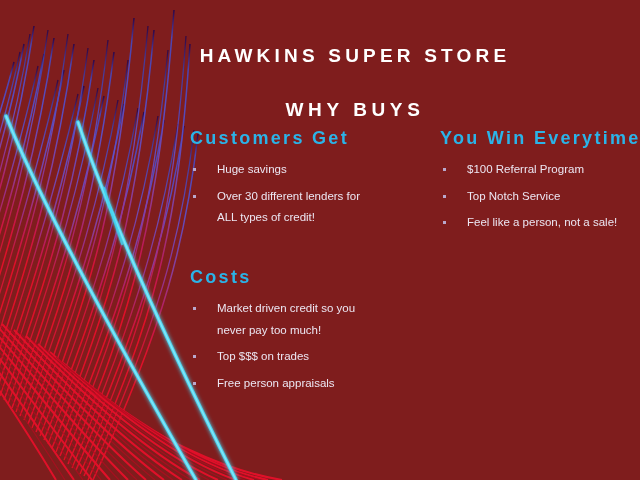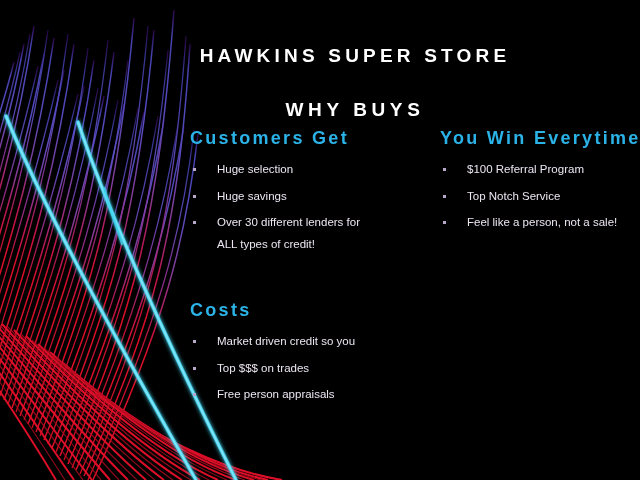--- a/index.html
+++ b/index.html
@@ -12,7 +12,7 @@
     width: 640px;
     height: 480px;
     overflow: hidden;
-    background: #000000;
+    background: #7f1d1d;
     font-family: "Liberation Sans", sans-serif;
     -webkit-font-smoothing: antialiased;
   }

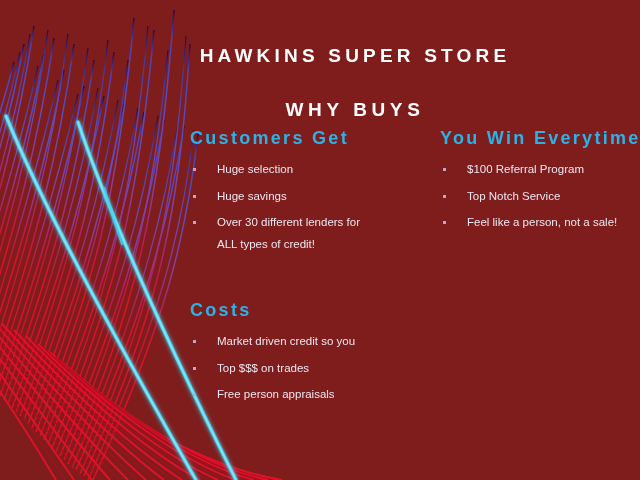--- a/index.html
+++ b/index.html
@@ -232,10 +232,6 @@
     <ul class="bullets">
       <li>
         <span class="dot"></span>
-        <span class="txt">Huge selection</span>
-      </li>
-      <li>
-        <span class="dot"></span>
         <span class="txt">Huge savings</span>
       </li>
       <li>

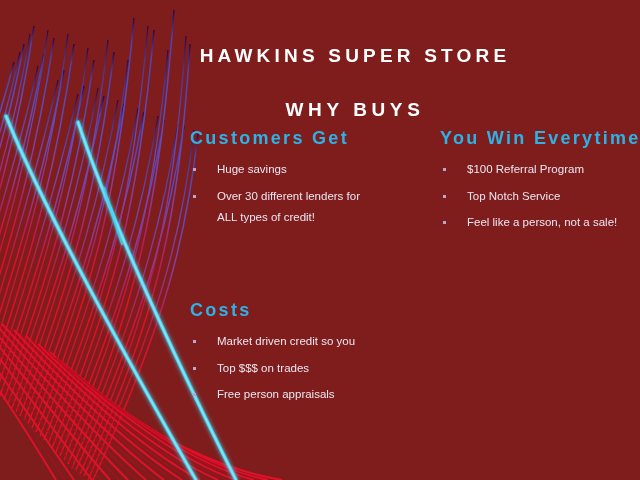--- a/index.html
+++ b/index.html
@@ -50,7 +50,7 @@
   }
   .section.customers { left: 190px; top: 130px; width: 210px; }
   .section.youwin    { left: 440px; top: 130px; width: 205px; }
-  .section.costs     { left: 190px; top: 302px; width: 210px; }
+  .section.costs     { left: 190px; top: 269px; width: 210px; }
 
   .sec-heading {
     color: #2bb3e8;

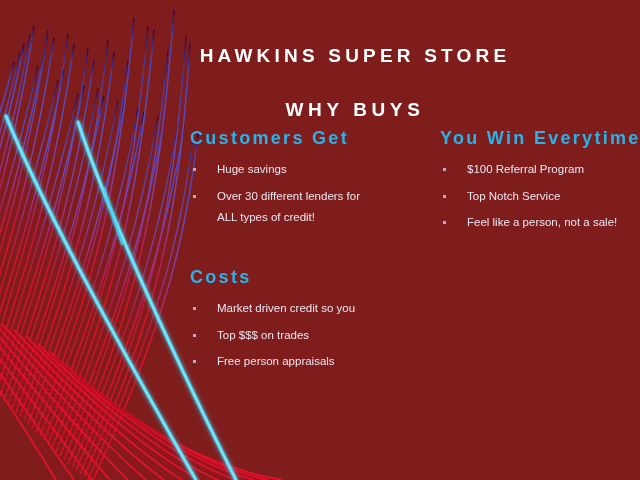--- a/index.html
+++ b/index.html
@@ -266,6 +266,7 @@
       <li>
         <span class="dot"></span>
         <span class="txt">Market driven credit so you</span>
+        <span class="txt2">never pay too much!</span>
       </li>
       <li>
         <span class="dot"></span>

